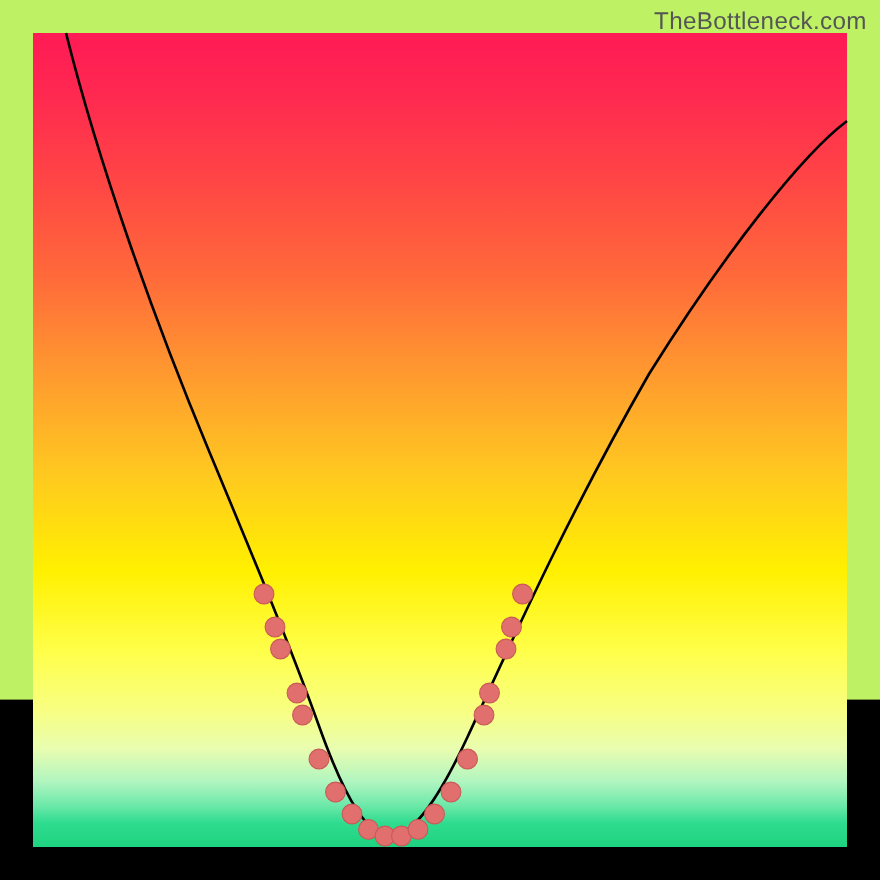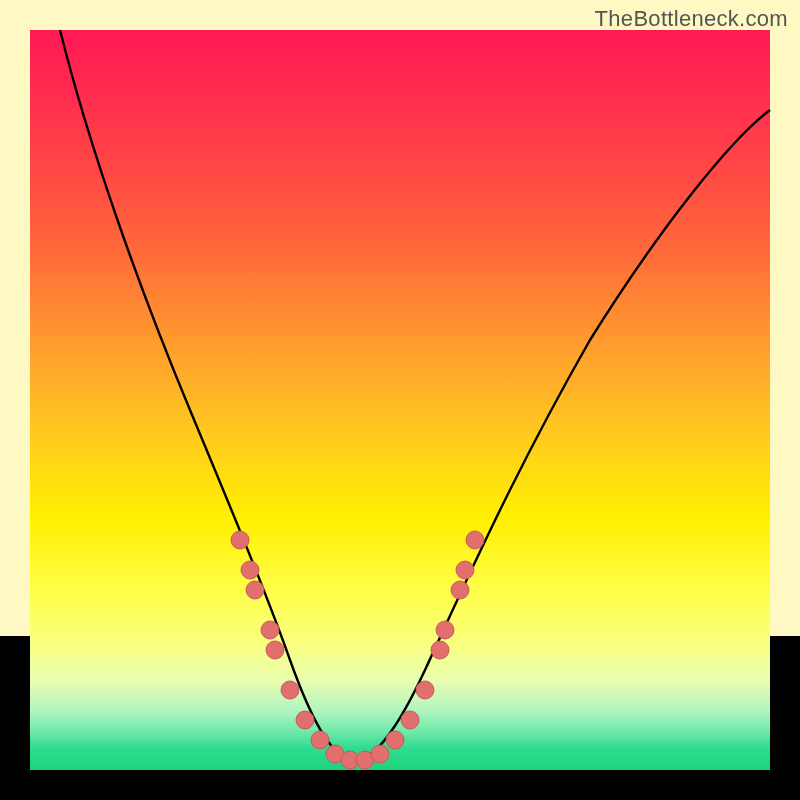--- a/index.html
+++ b/index.html
@@ -17,7 +17,7 @@
     top: 0;
     width: 800px;
     height: 636px;
-    background: #fef9c3;
+    background: #bef264;
   }
   .plot {
     position: absolute;

